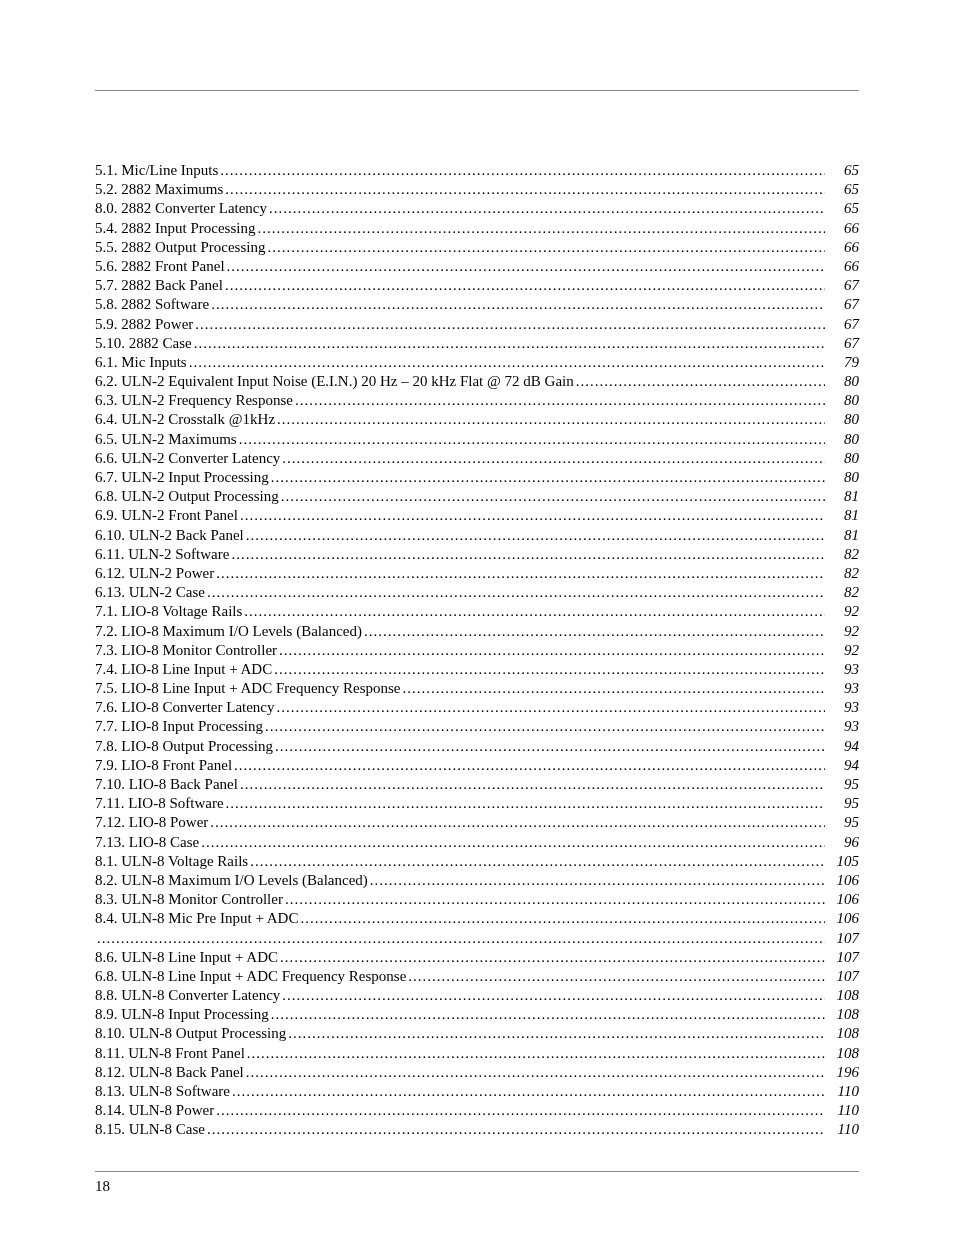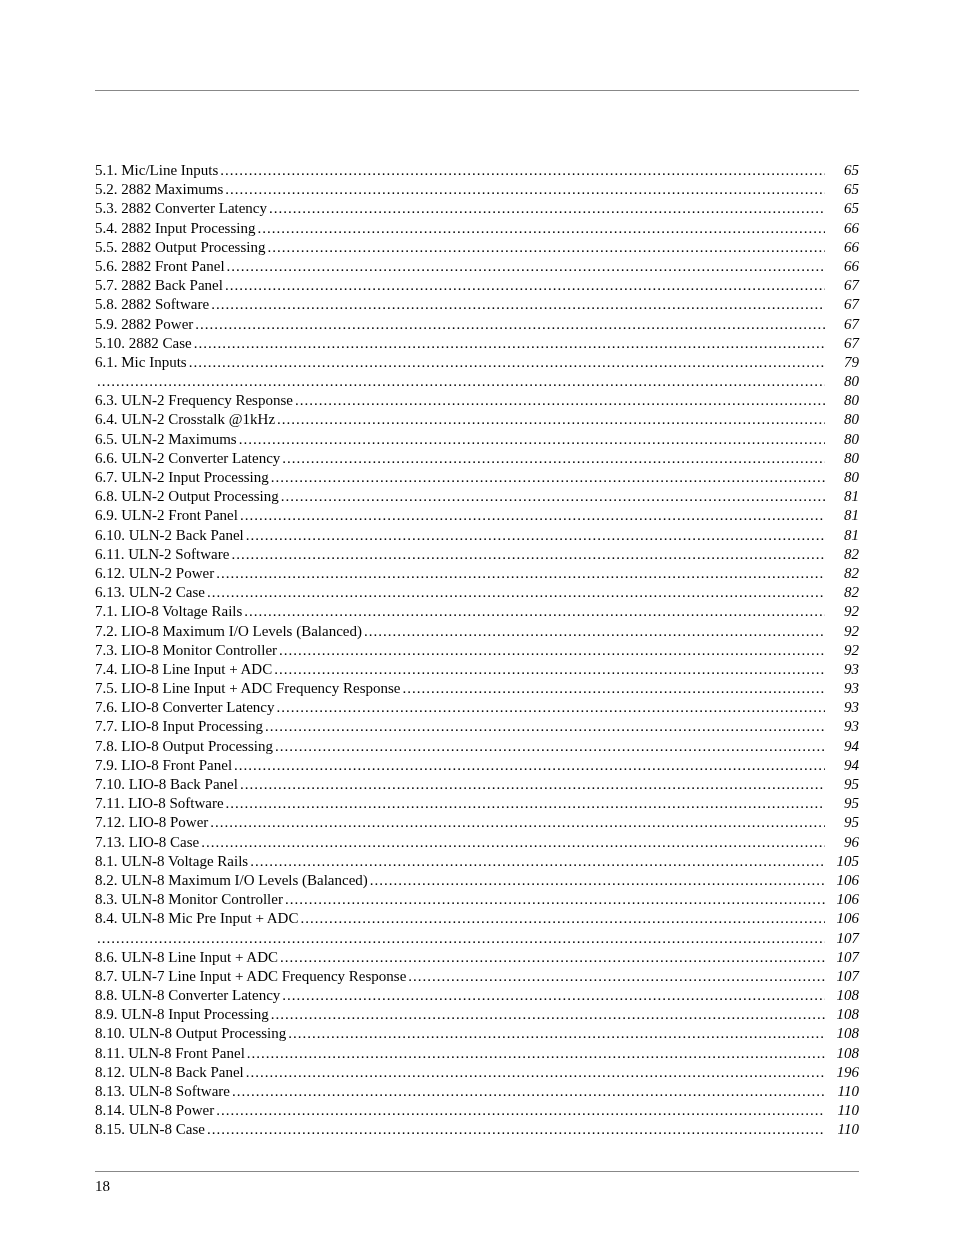--- a/index.html
+++ b/index.html
@@ -78,7 +78,7 @@
         <span class="toc-page">65</span>
       </div>
       <div class="toc-line">
-        <span class="toc-title">5.3. 2882 Converter Latency</span>
+        <span class="toc-title">8.0. 2882 Converter Latency</span>
         <span class="toc-dots"></span>
         <span class="toc-page">65</span>
       </div>

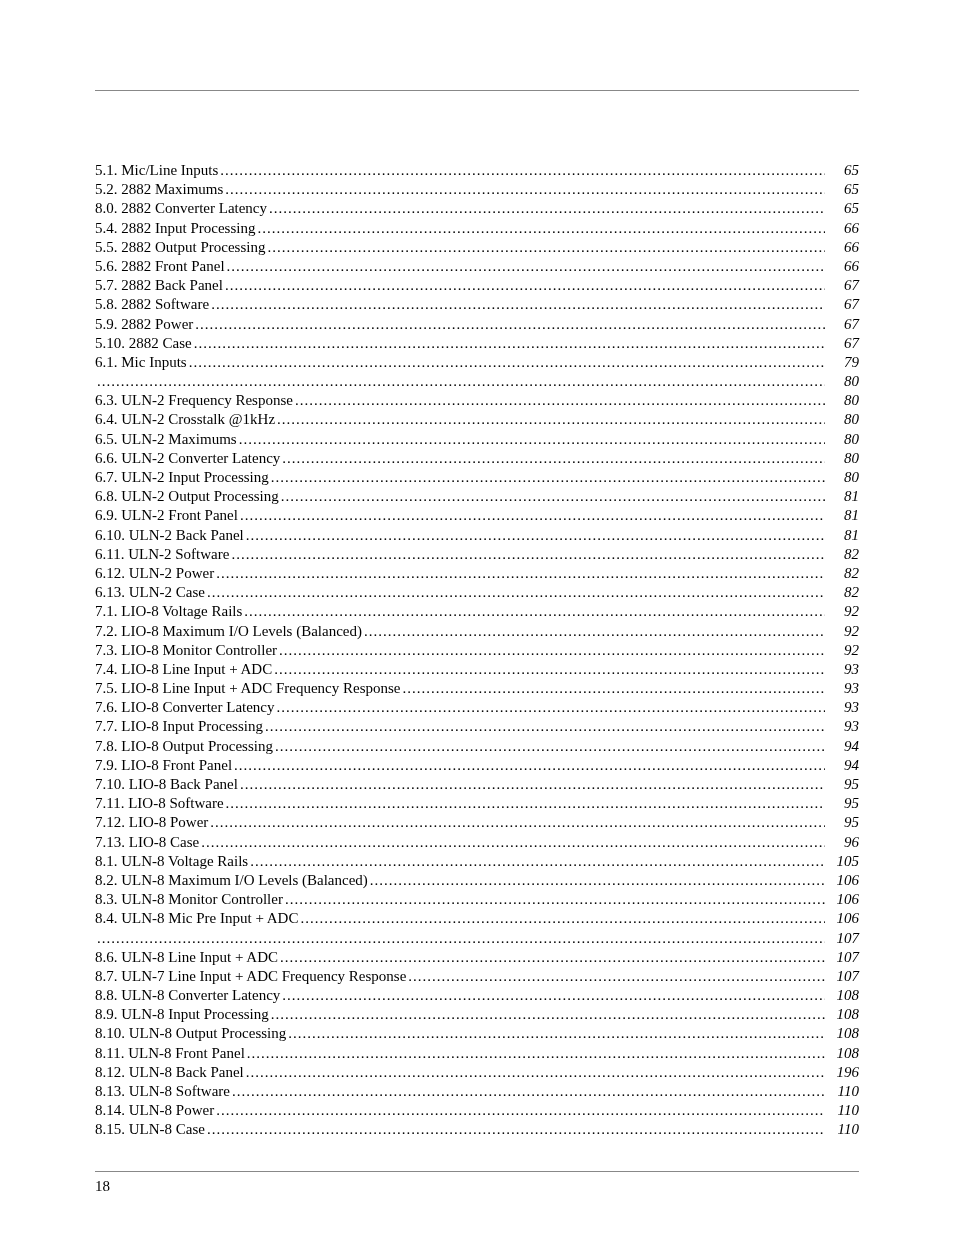--- a/index.html
+++ b/index.html
@@ -123,6 +123,7 @@
         <span class="toc-page">79</span>
       </div>
       <div class="toc-line">
+        <span class="toc-title">6.2. ULN-2 Equivalent Input Noise (E.I.N.) 20 Hz – 20 kHz Flat @ 72 dB Gain</span>
         <span class="toc-dots"></span>
         <span class="toc-page">80</span>
       </div>

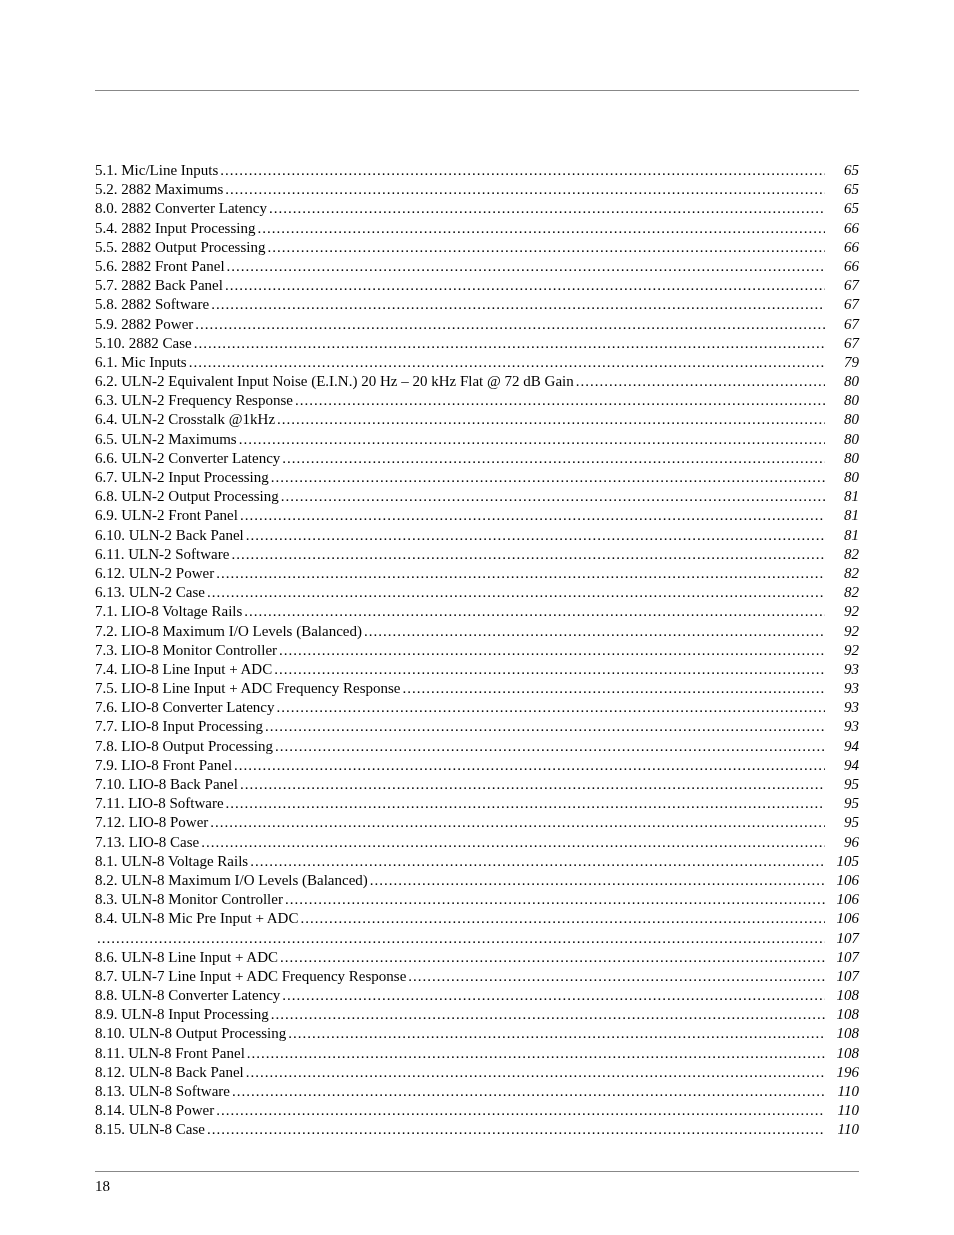--- a/index.html
+++ b/index.html
@@ -277,7 +277,7 @@
         <span class="toc-page">107</span>
       </div>
       <div class="toc-line">
-        <span class="toc-title">8.7. ULN-7 Line Input + ADC Frequency Response</span>
+        <span class="toc-title">6.8. ULN-8 Line Input + ADC Frequency Response</span>
         <span class="toc-dots"></span>
         <span class="toc-page">107</span>
       </div>

